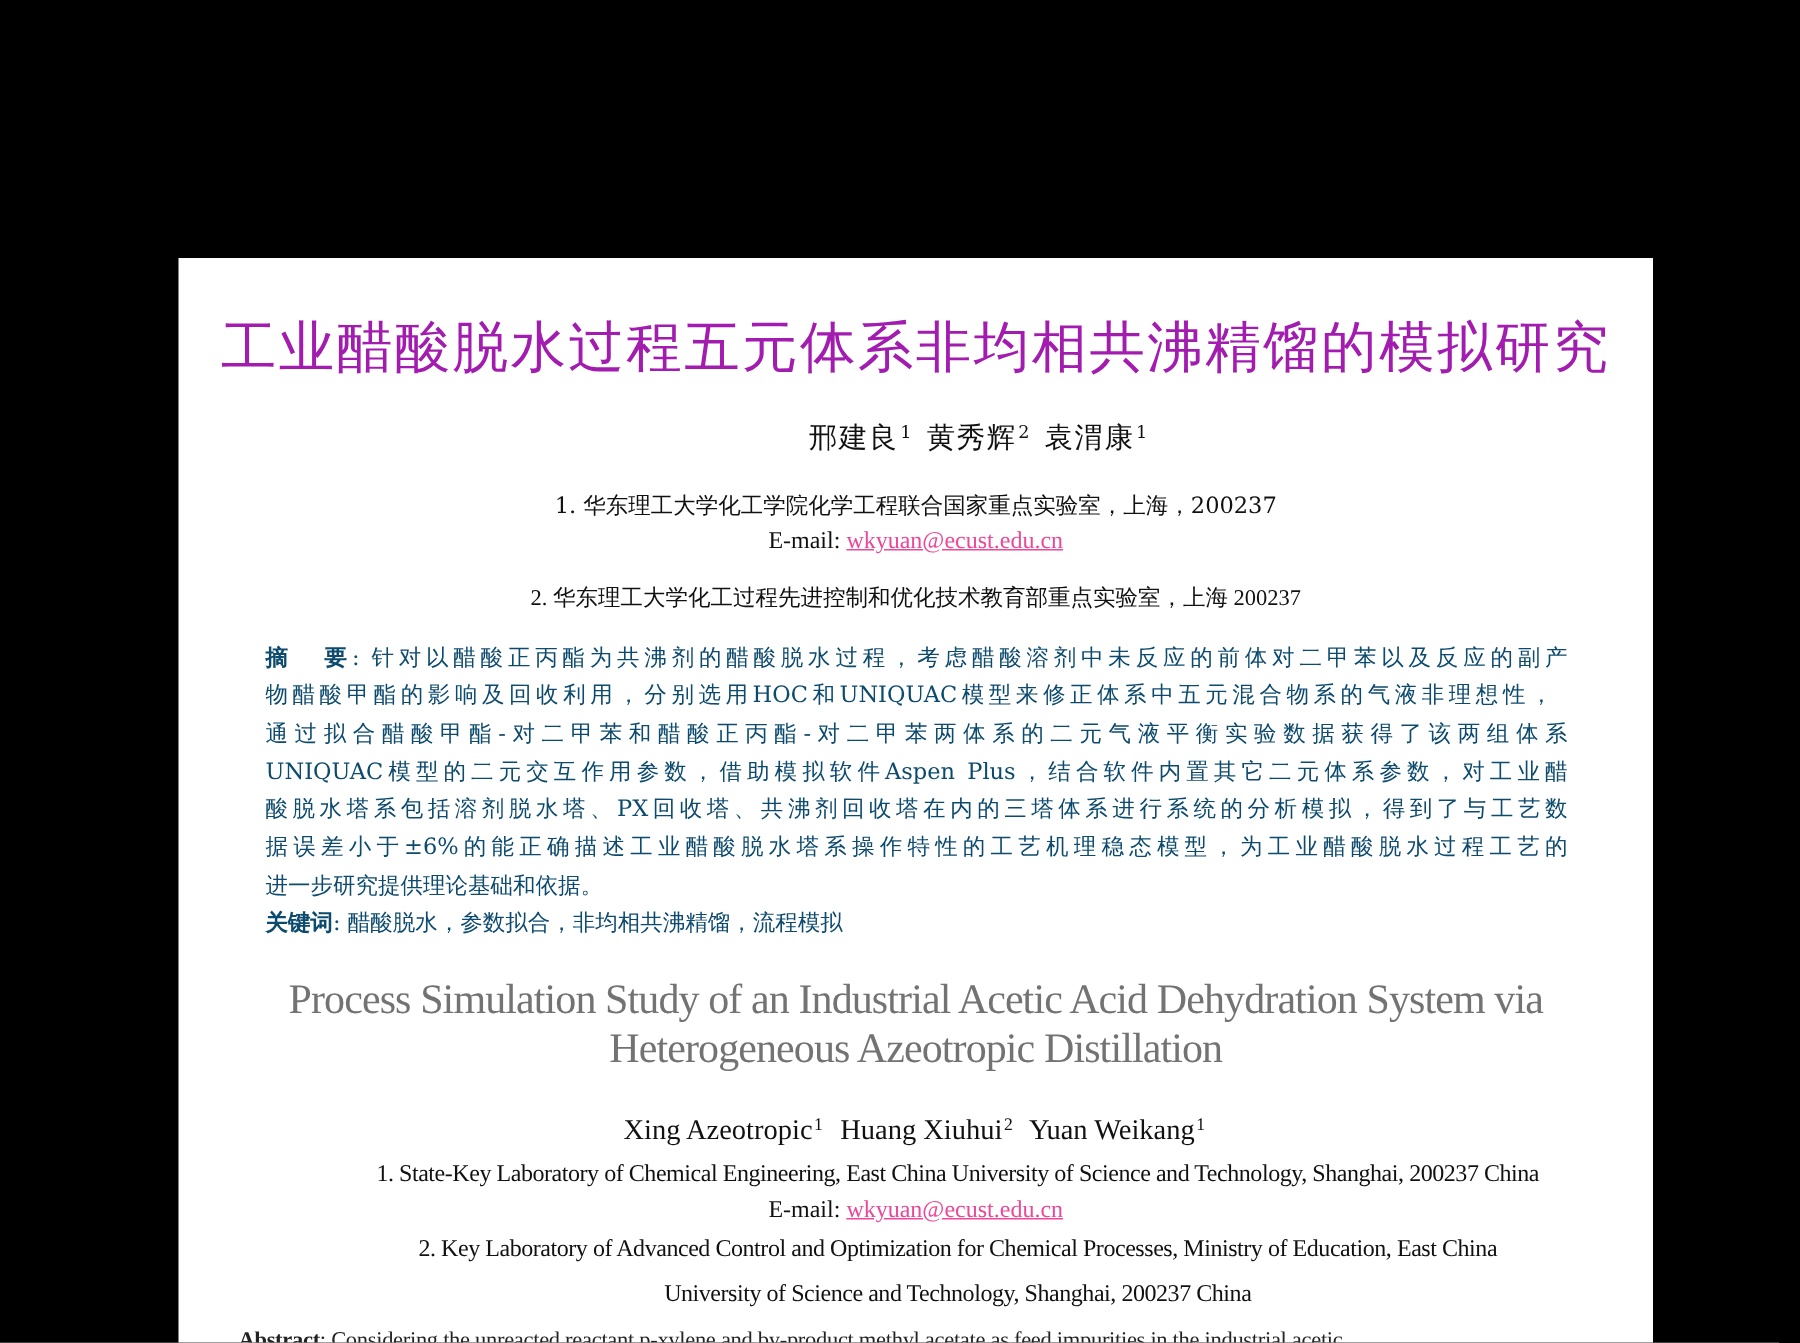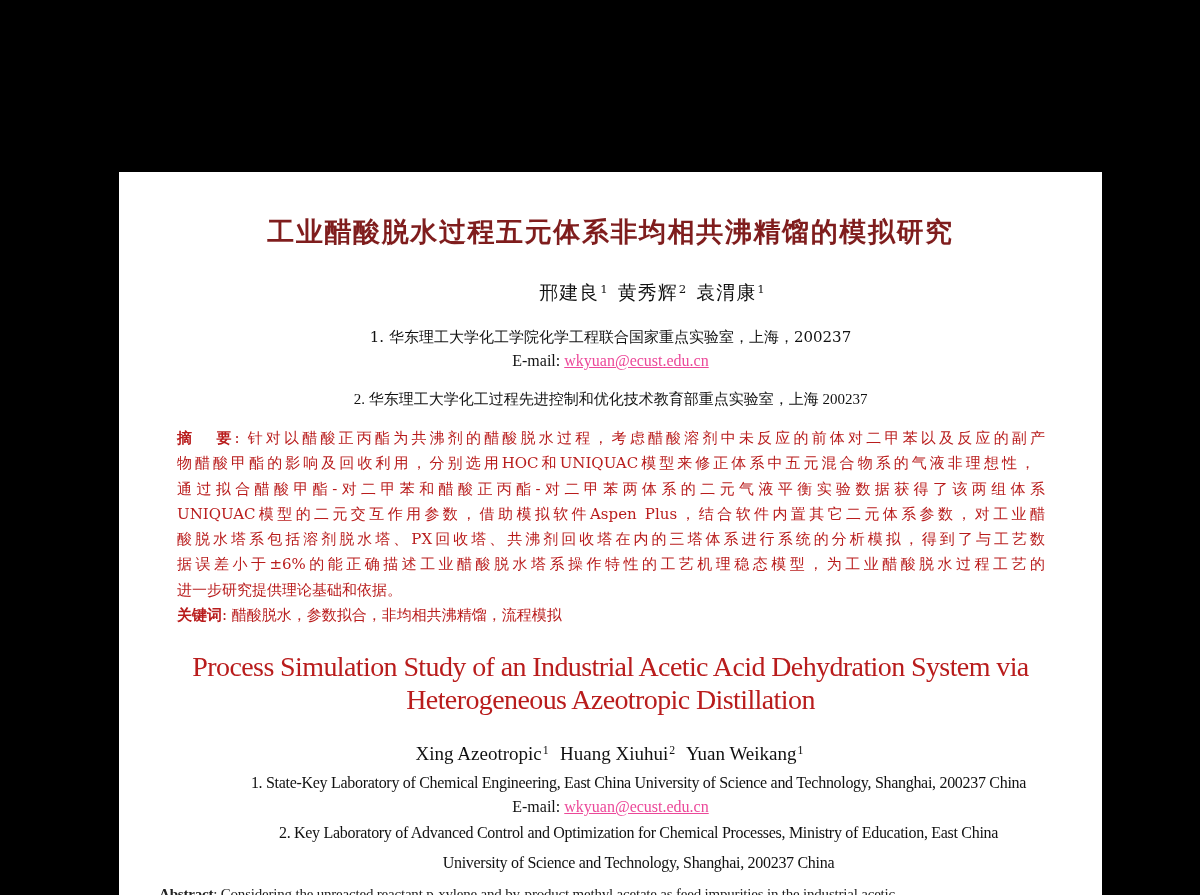--- a/index.html
+++ b/index.html
@@ -33,11 +33,11 @@
     .cn-title {
       top: 38px;
       font-family: "DejaVu Sans", sans-serif;
-      font-weight: bold;
-      font-size: 27px;
+      font-weight: normal;
+      font-size: 37px;
       letter-spacing: 1.6px;
       line-height: 44px;
-      color: #7f1d1d;
+      color: #a21caf;
     }
     .cn-authors {
       top: 106px;

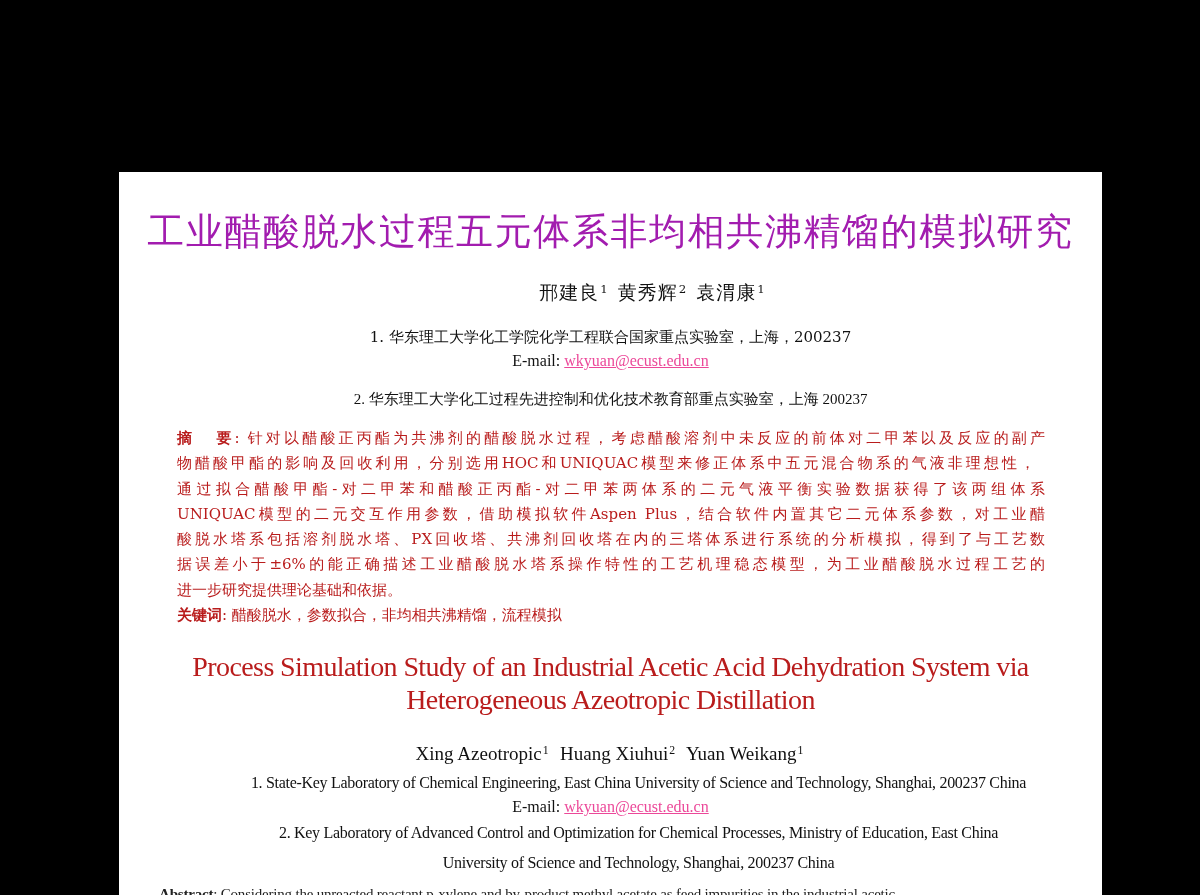--- a/index.html
+++ b/index.html
@@ -79,7 +79,7 @@
       font-family: "DejaVu Serif", serif;
       font-size: 15px;
       line-height: 25.3px;
-      color: #b91c1c;
+      color: #0c4a6e;
     }
     .abstract-line {
       display: block;

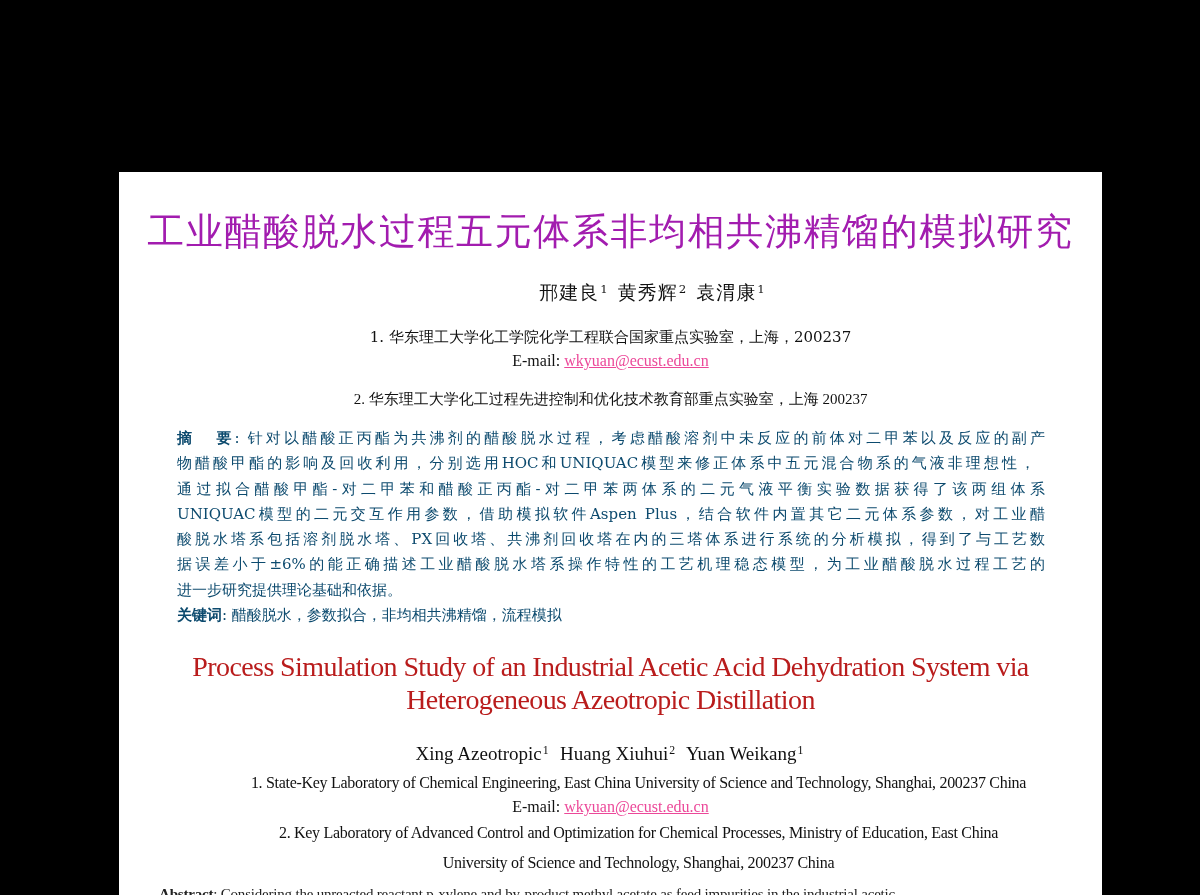--- a/index.html
+++ b/index.html
@@ -106,7 +106,7 @@
       font-size: 28px;
       line-height: 33px;
       letter-spacing: -0.6px;
-      color: #b91c1c;
+      color: #737373;
     }
     .en-authors {
       top: 570px;

